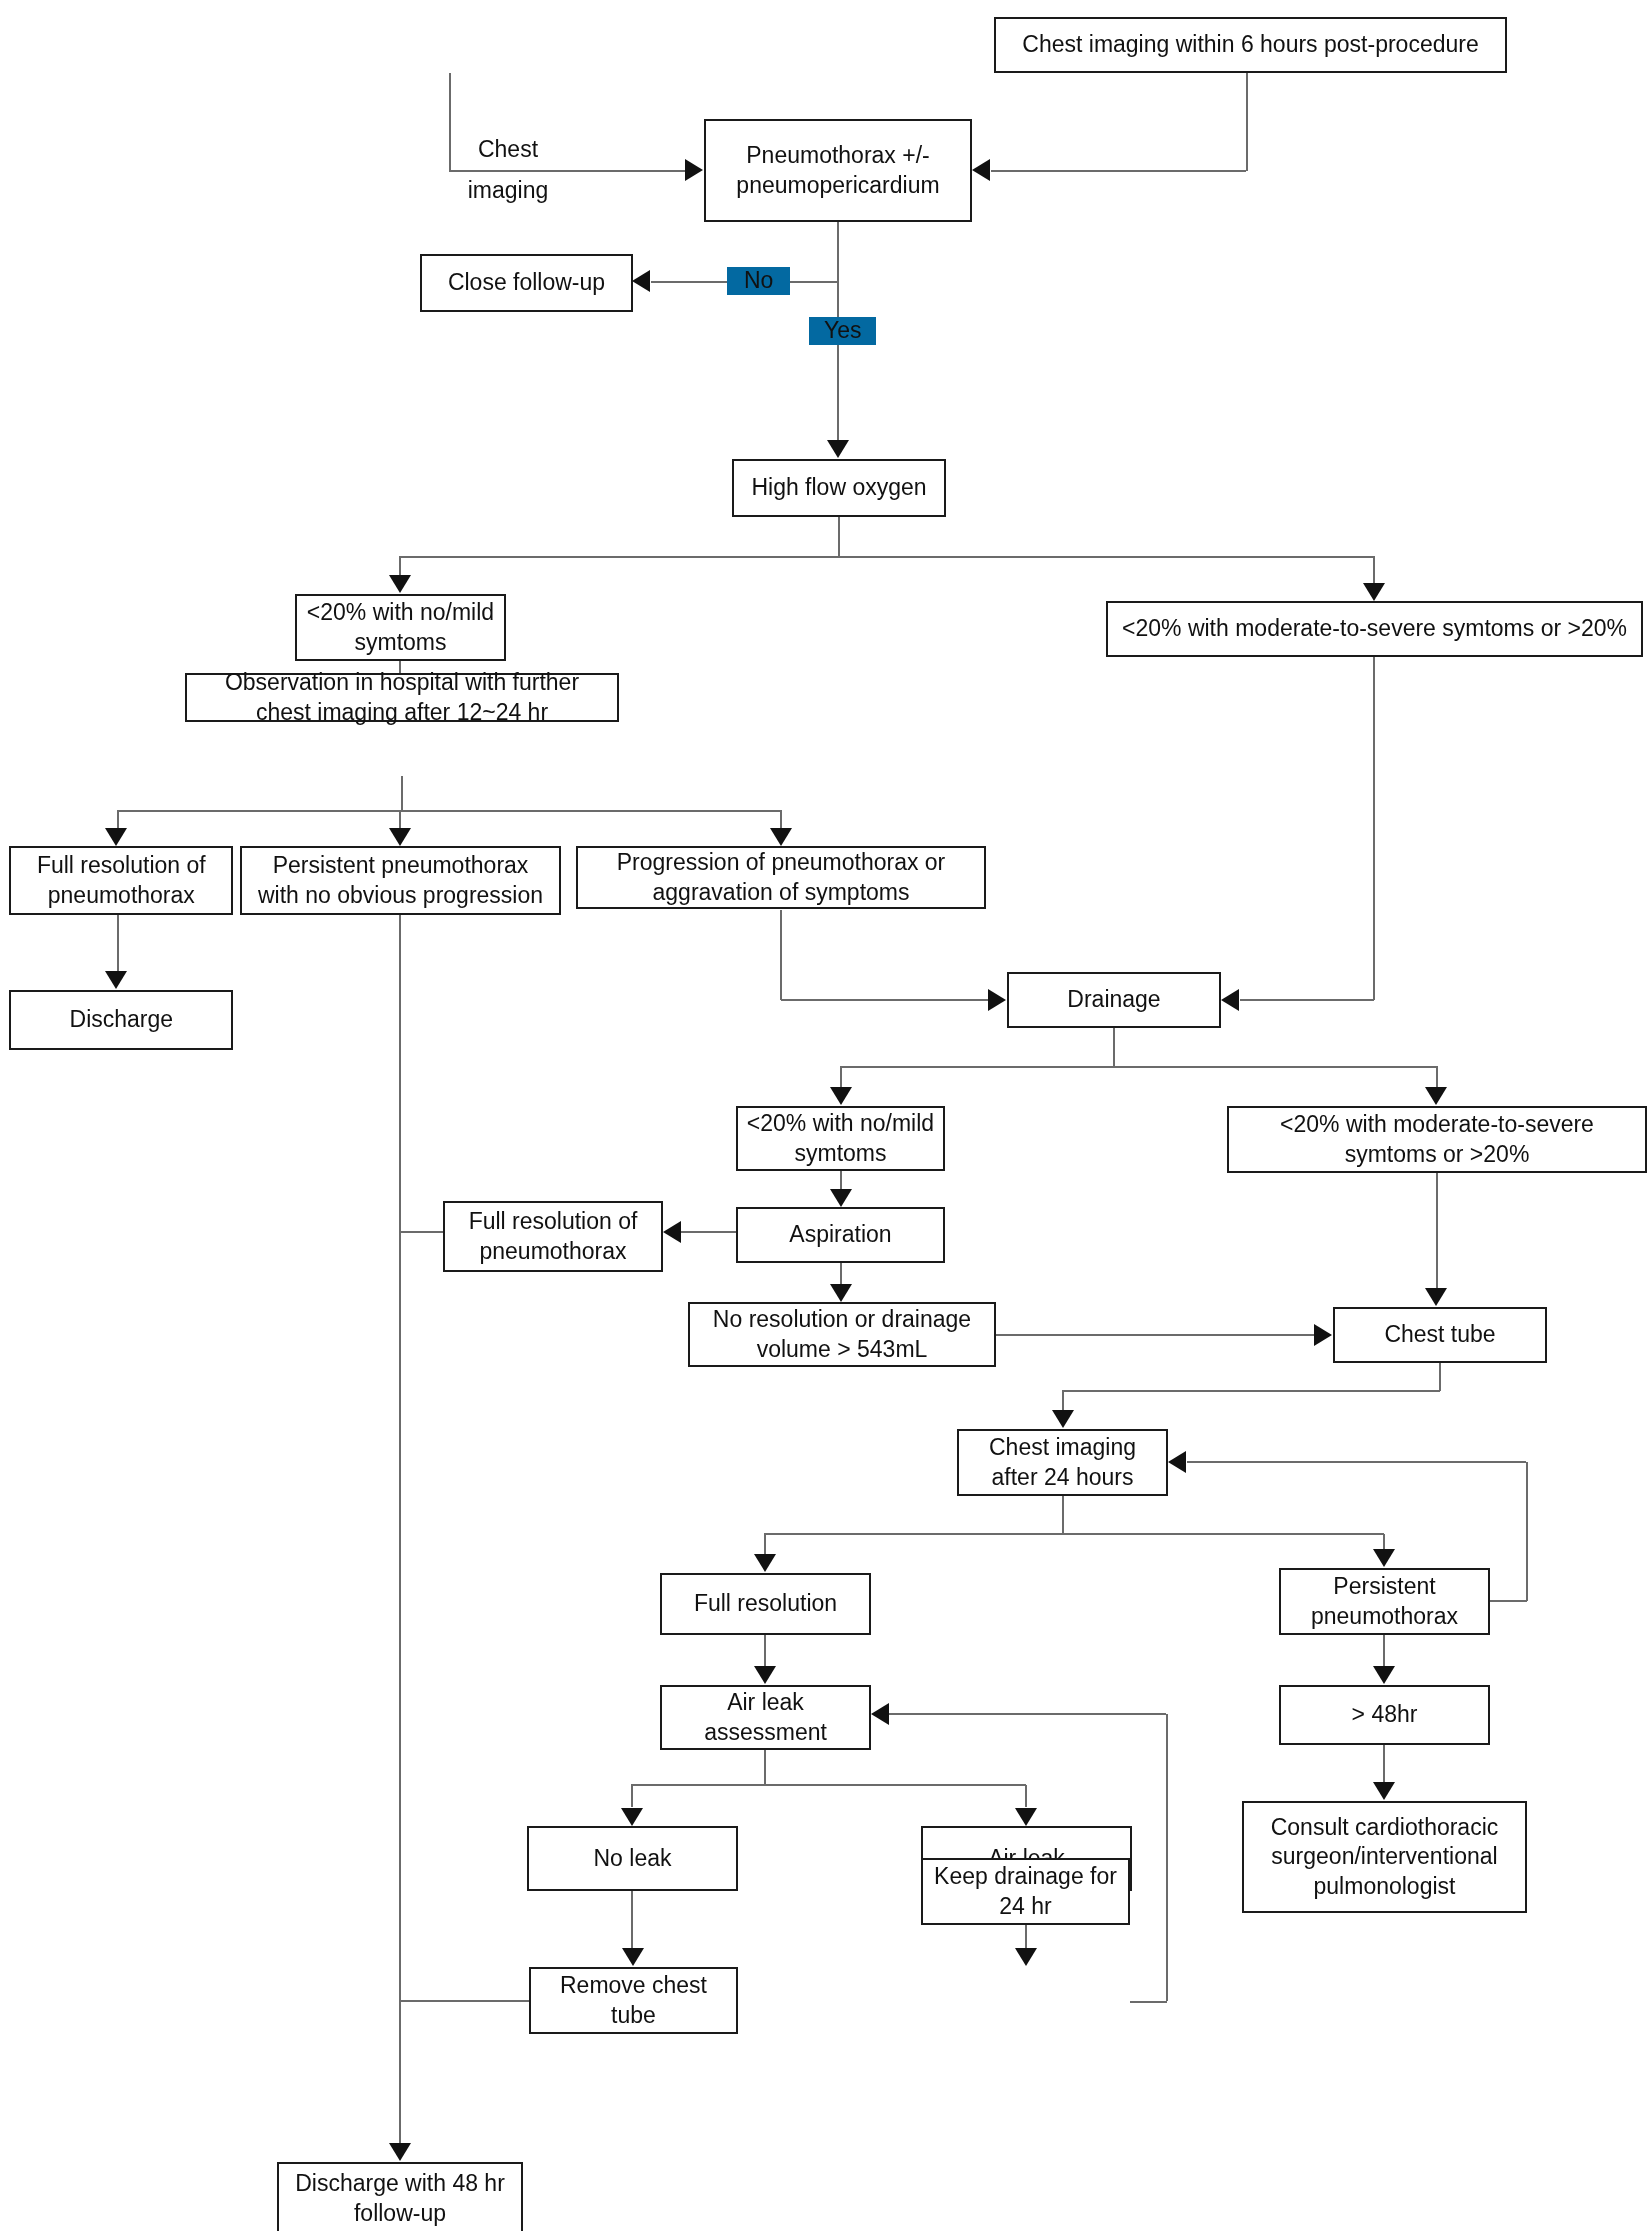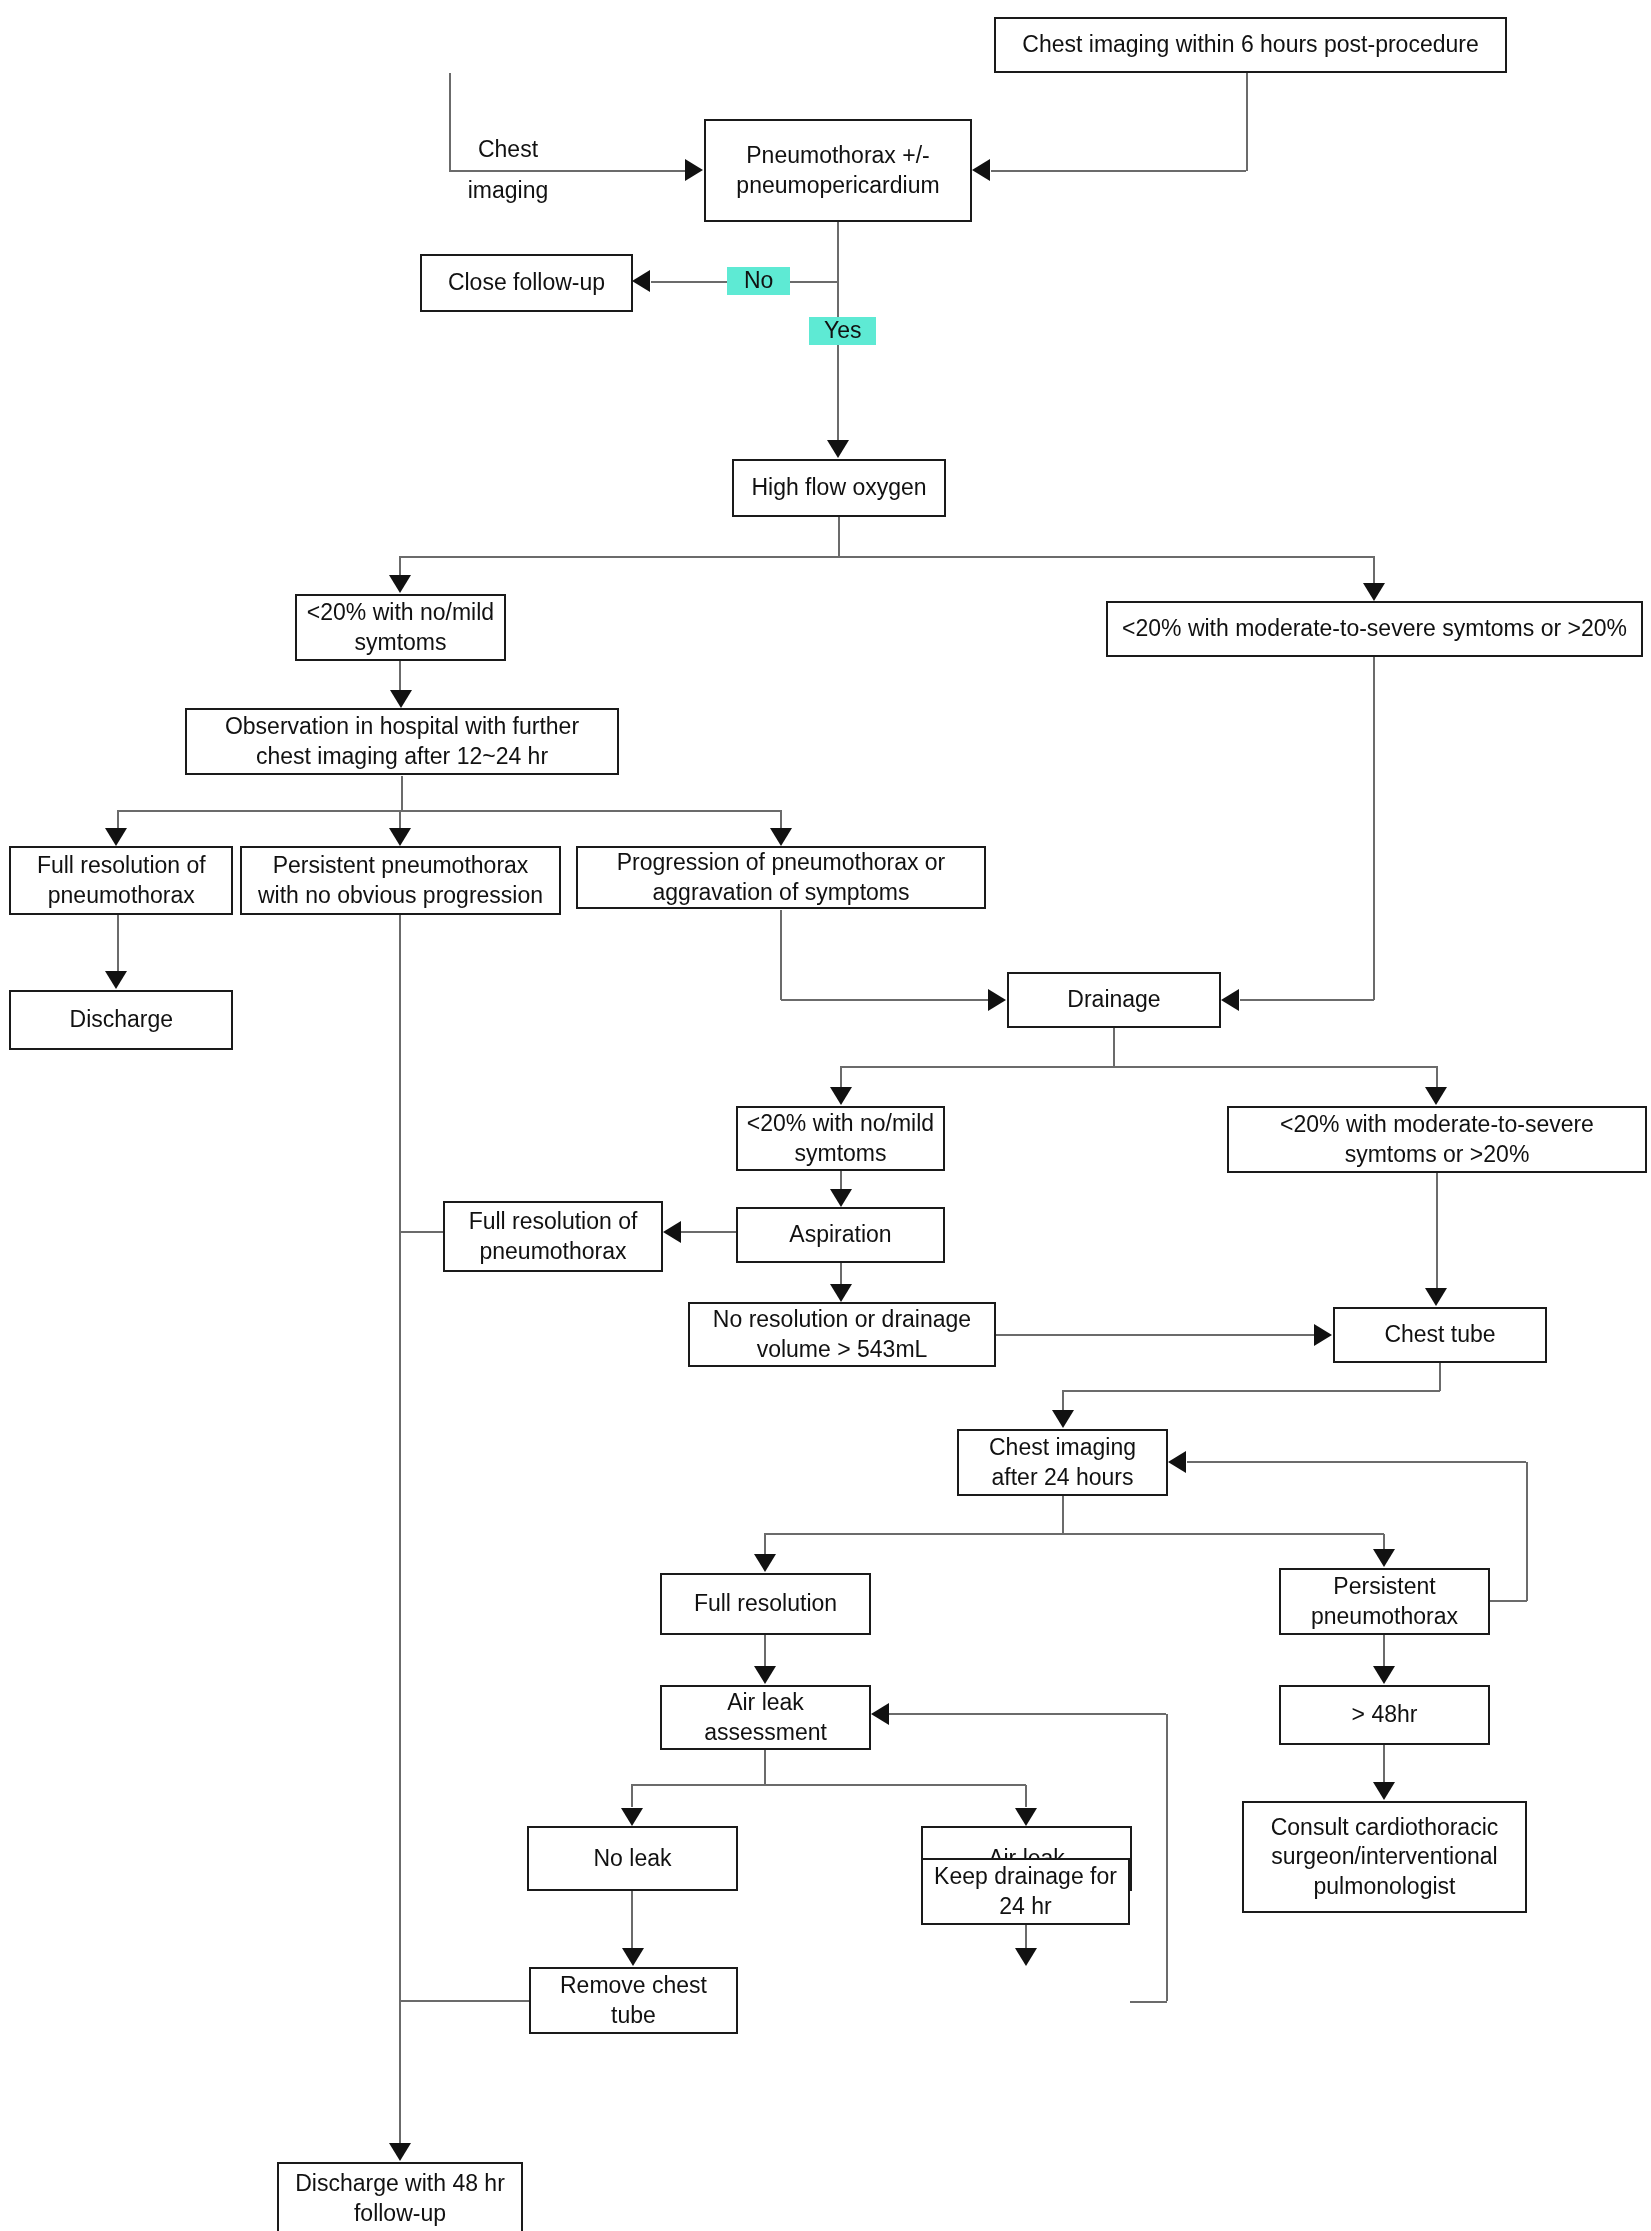--- a/index.html
+++ b/index.html
@@ -15,7 +15,7 @@
   .ar-l{border-top:11.2px solid transparent;border-bottom:11.2px solid transparent;border-right:18.6px solid #111;}
   .ar-r{border-top:11.2px solid transparent;border-bottom:11.2px solid transparent;border-left:18.6px solid #111;}
   .lbl{position:absolute;font-size:23px;line-height:1.2;text-align:center;z-index:3;}
-  .lbl.bg{background:#5eead4;padding:0 3.7px;}
+  .lbl.bg{background:#0369a1;padding:0 3.7px;}
 </style>
 </head>
 <body>

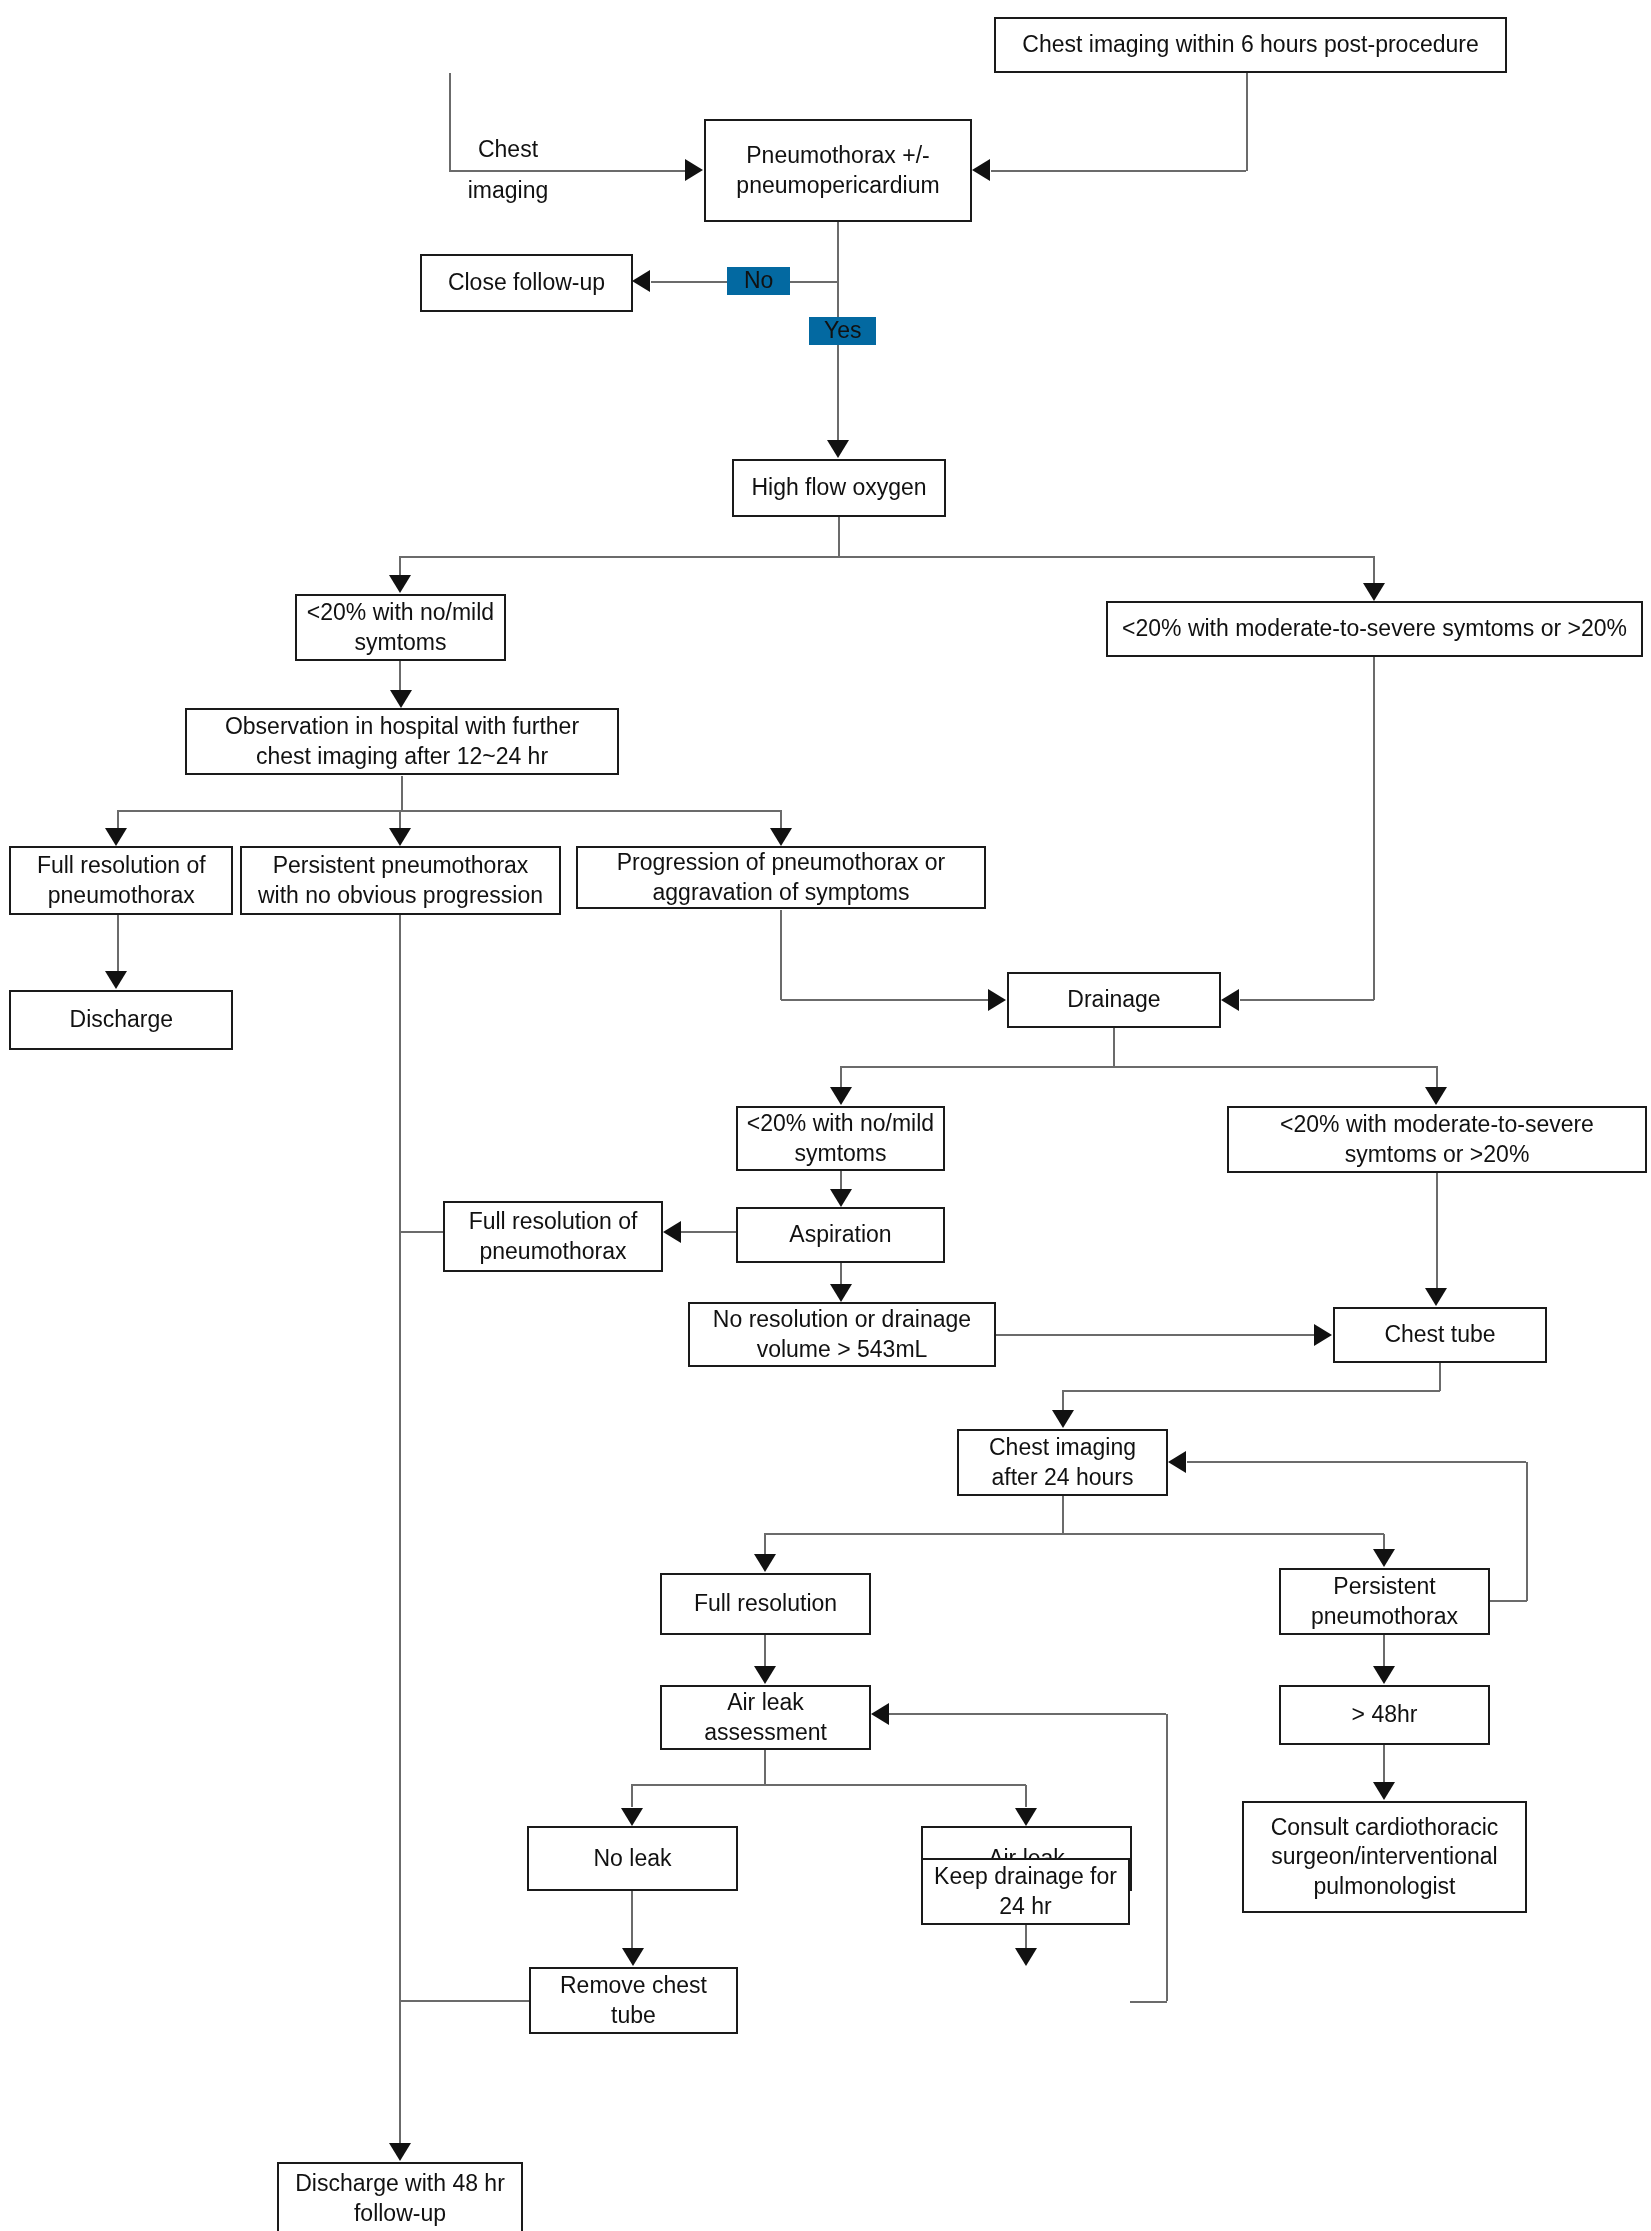--- a/index.html
+++ b/index.html
@@ -123,7 +123,7 @@
   <div class="box" style="left:732px;top:459px;width:214px;height:58px">High flow oxygen</div>
   <div class="box" style="left:295px;top:594px;width:211px;height:67px">&lt;20% with no/mild symtoms</div>
   <div class="box" style="left:1106px;top:601px;width:537px;height:56px">&lt;20% with moderate-to-severe symtoms or &gt;20%</div>
-  <div class="box" style="left:185px;top:708px;width:434px;height:67px">Observation in hospital with further chest imaging after 12~24 hr</div>
+  <div class="box" style="left:185px;top:673px;width:434px;height:49px">Observation in hospital with further chest imaging after 12~24 hr</div>
   <div class="box" style="left:9.3px;top:846px;width:224px;height:69px">Full resolution of pneumothorax</div>
   <div class="box" style="left:576px;top:846px;width:410px;height:63px">Progression of pneumothorax or aggravation of symptoms</div>
   <div class="box" style="left:240px;top:846px;width:321px;height:69px">Persistent pneumothorax with no obvious progression</div>

